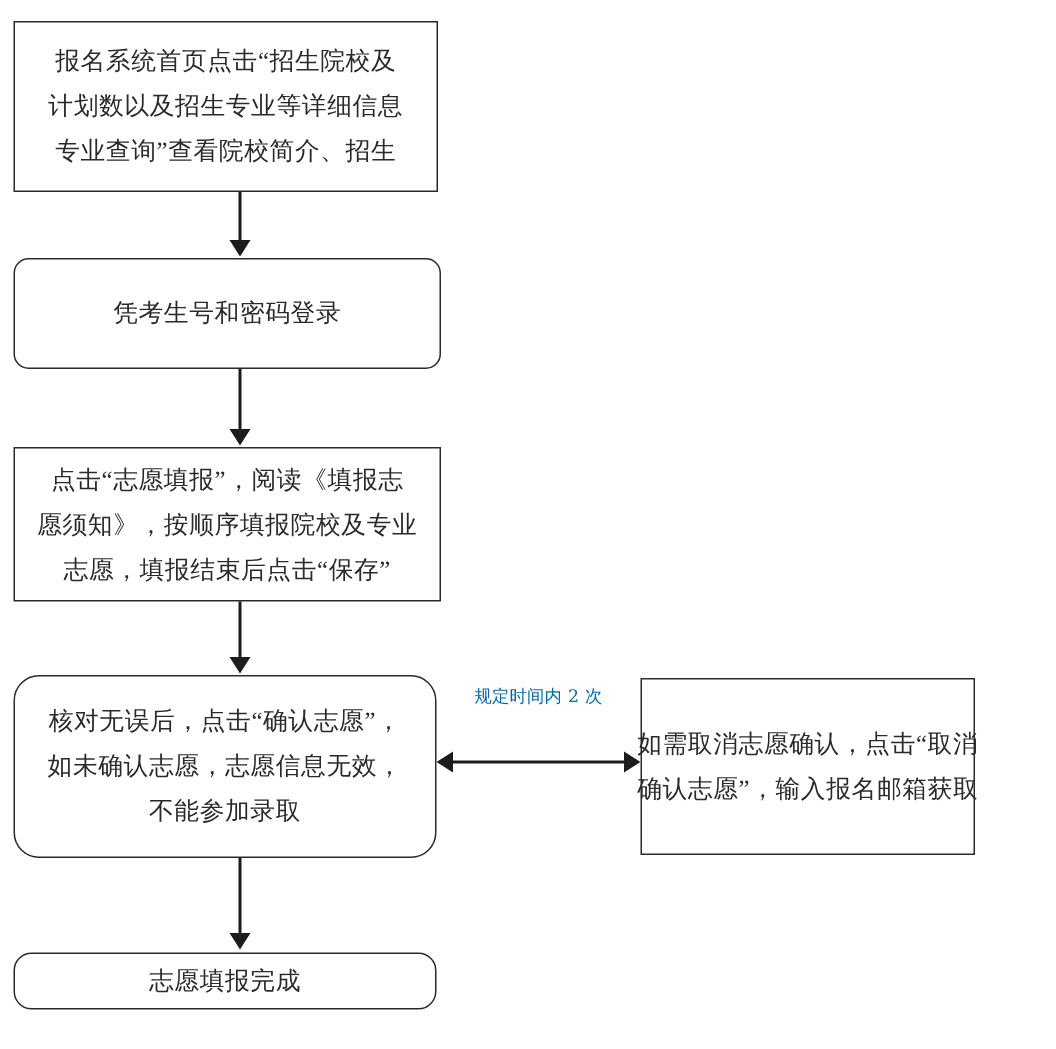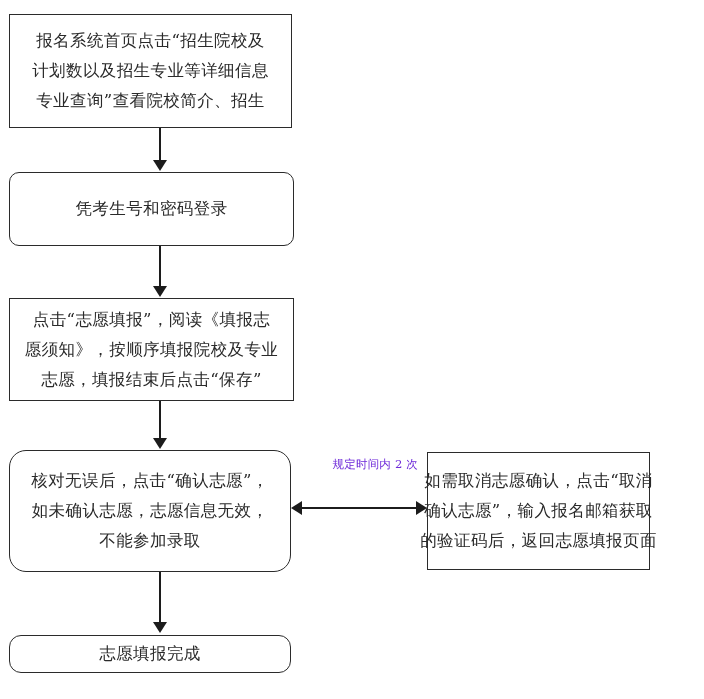--- a/index.html
+++ b/index.html
@@ -38,6 +38,7 @@
     font-size: 16.5px;
     line-height: 30px;
     letter-spacing: 0.4px;
+    font-family: Liberation Serif, serif;
   }
 
   

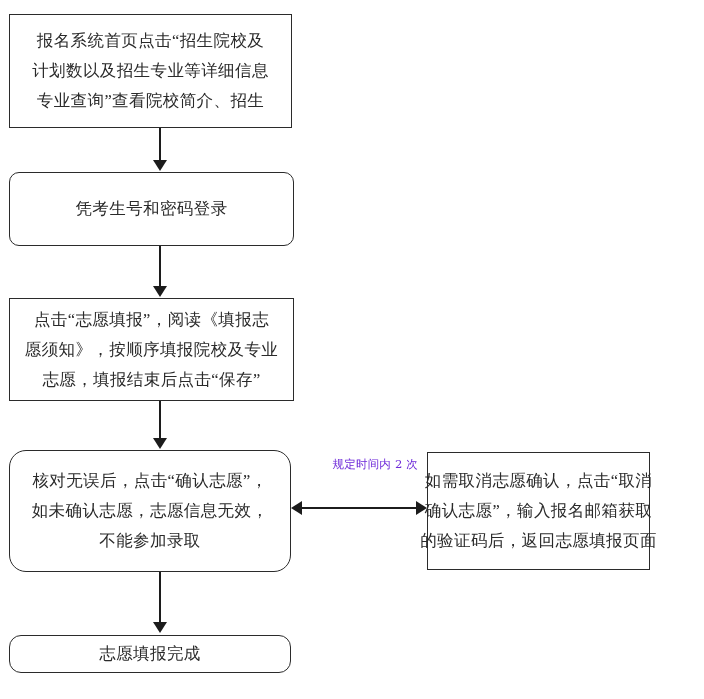--- a/index.html
+++ b/index.html
@@ -107,8 +107,8 @@
     left: 300px;
     top: 455px;
     width: 118px;
-    text-align: right;
-    color: #6d28d9;
+    text-align: center;
+    color: #0369a1;
   }
   #edge-label .line {
     display: block;

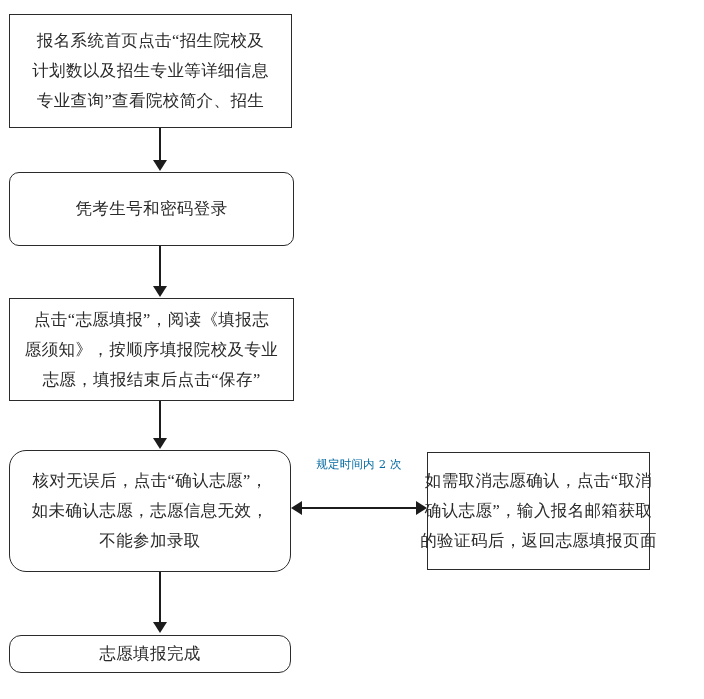--- a/index.html
+++ b/index.html
@@ -157,7 +157,6 @@
   <div class="node" id="node-cancel">
     <span class="line">如需取消志愿确认，点击“取消</span>
     <span class="line">确认志愿”，输入报名邮箱获取</span>
-    <span class="line">的验证码后，返回志愿填报页面</span>
   </div>
 
   <div class="hline" id="conn-lr-line"></div>

